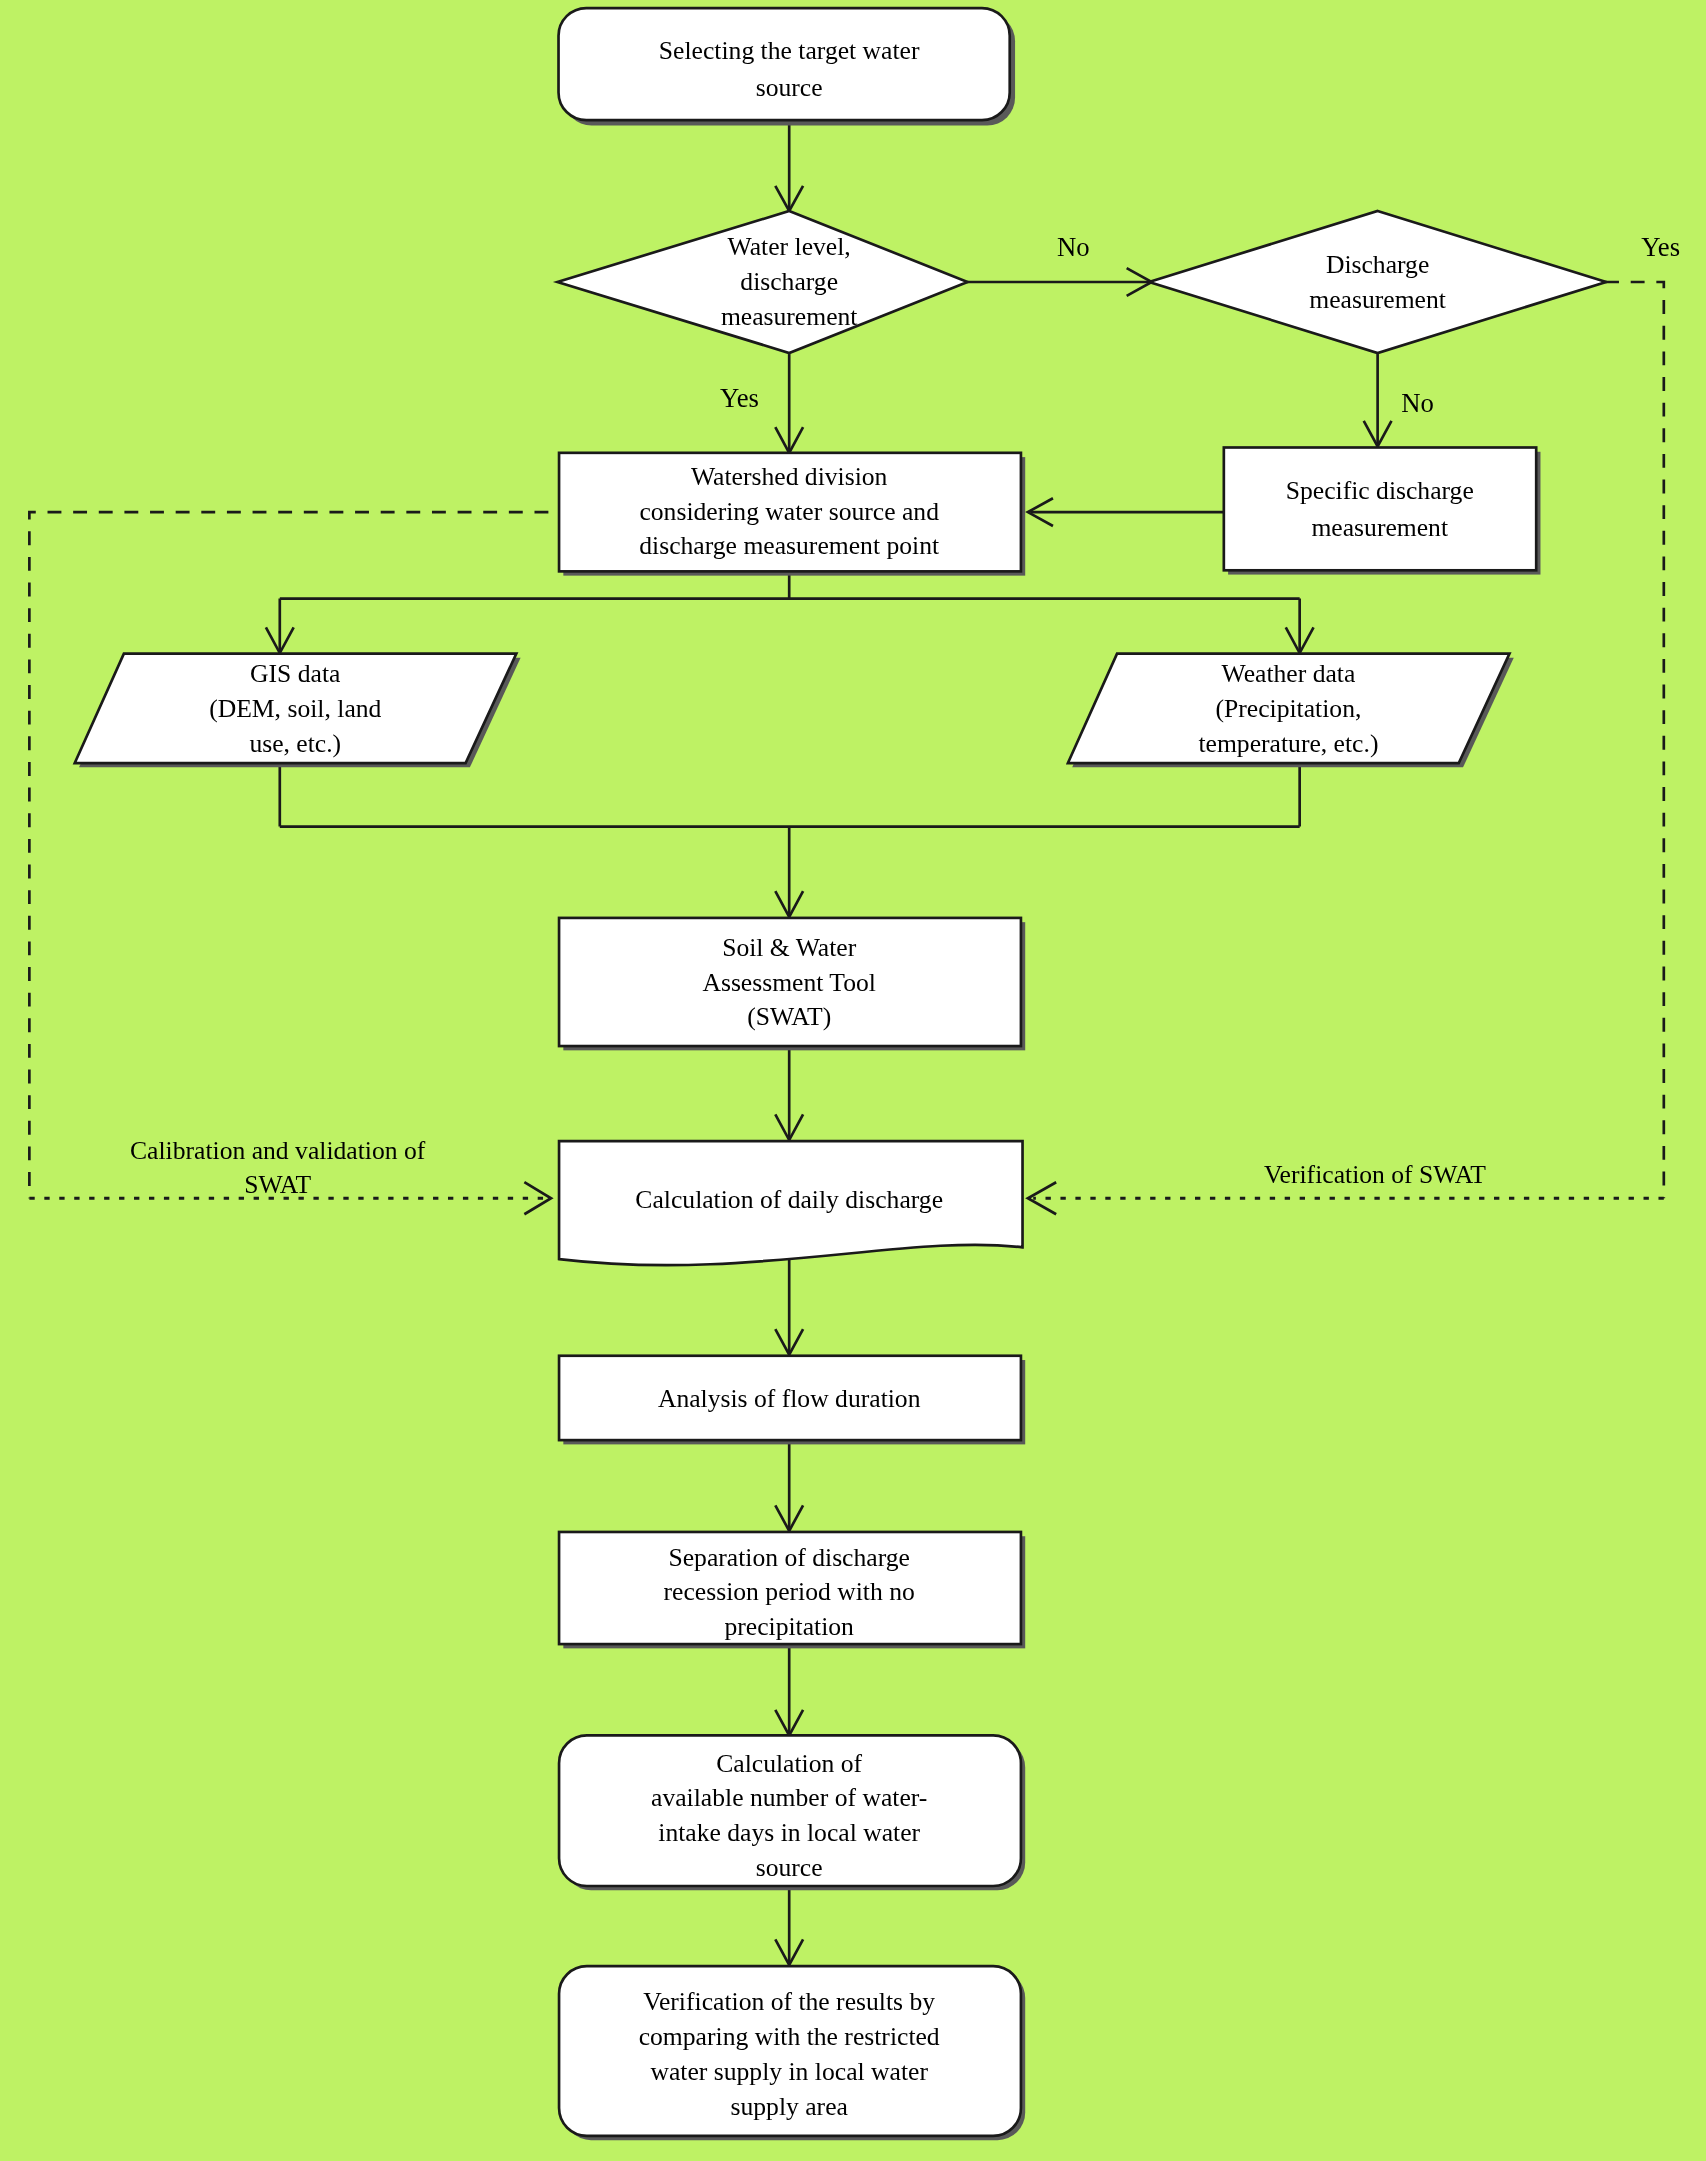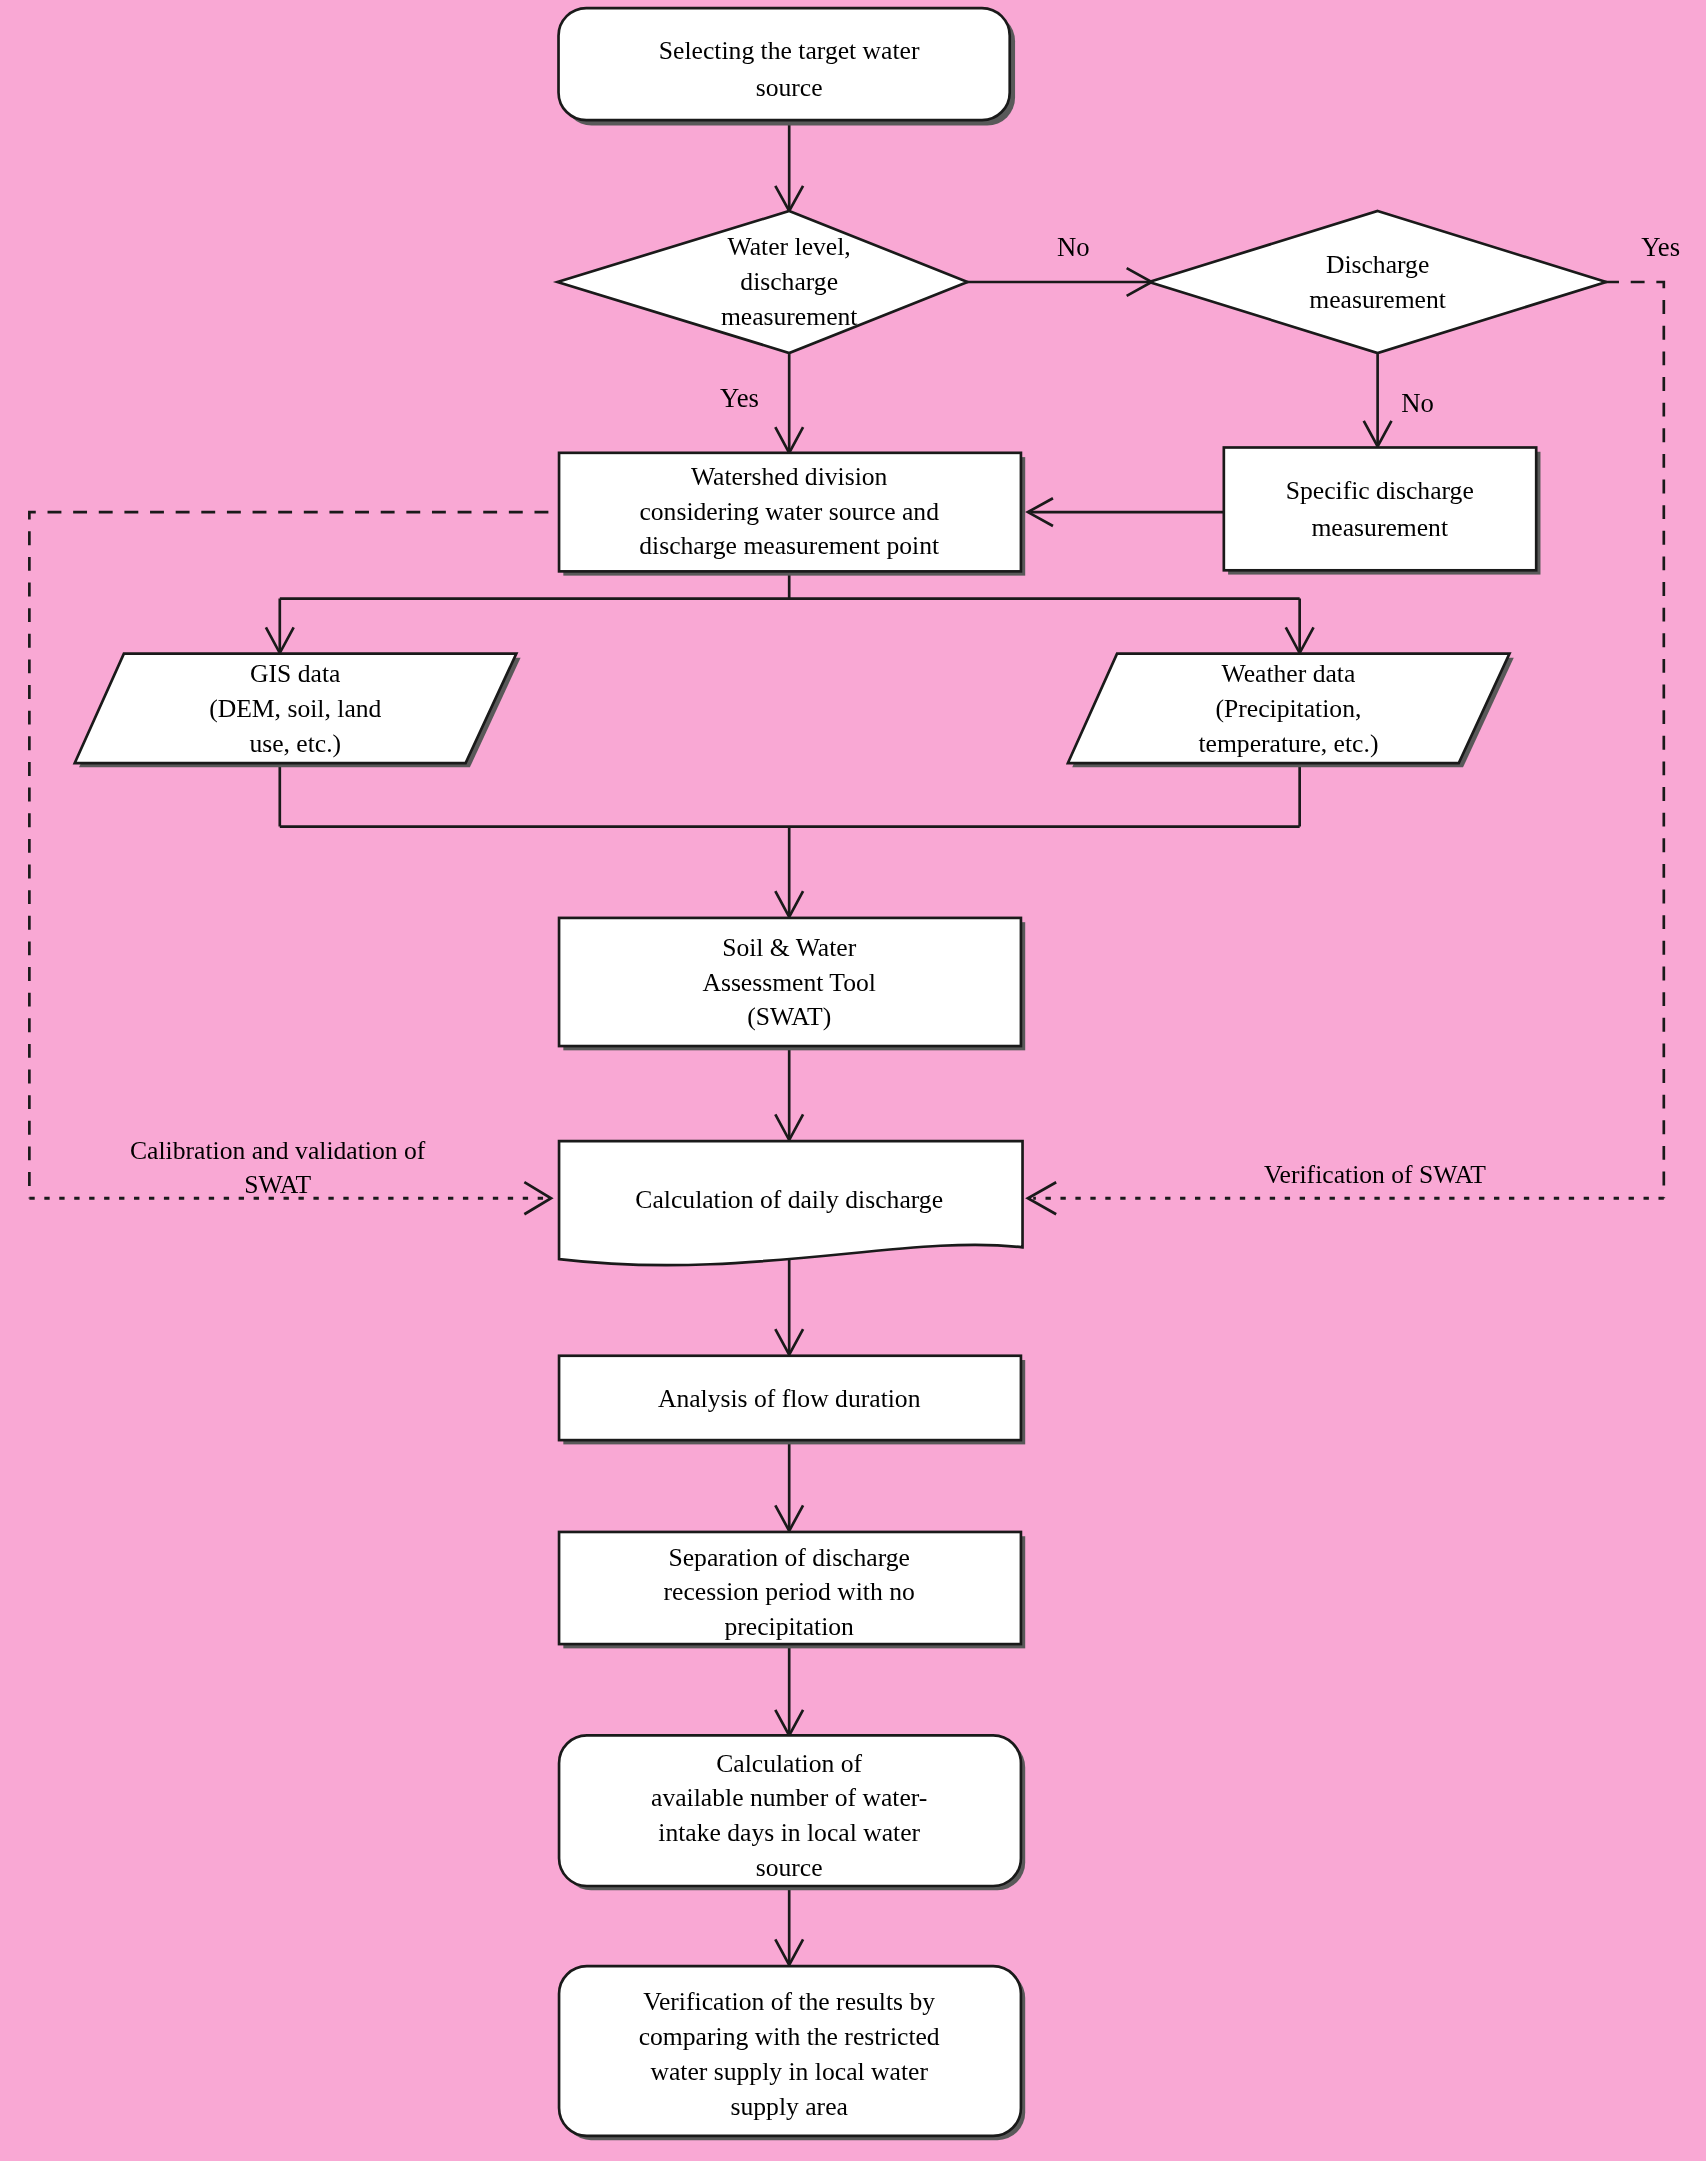--- a/index.html
+++ b/index.html
@@ -4,7 +4,7 @@
 <style>
   html,body{margin:0;padding:0;background:#ffffff;}
   body{font-family:"Liberation Serif", serif;}
-  #stage{position:relative;width:1706px;height:2161px;background:#f9a8d4;overflow:hidden;}
+  #stage{position:relative;width:1706px;height:2161px;background:#bef264;overflow:hidden;}
   svg{display:block;width:1706px;height:2161px;}
   .shape{fill:#ffffff;stroke:#1a1a1a;stroke-width:5;}
   .shape-shadow{fill:#595959;stroke:none;}

